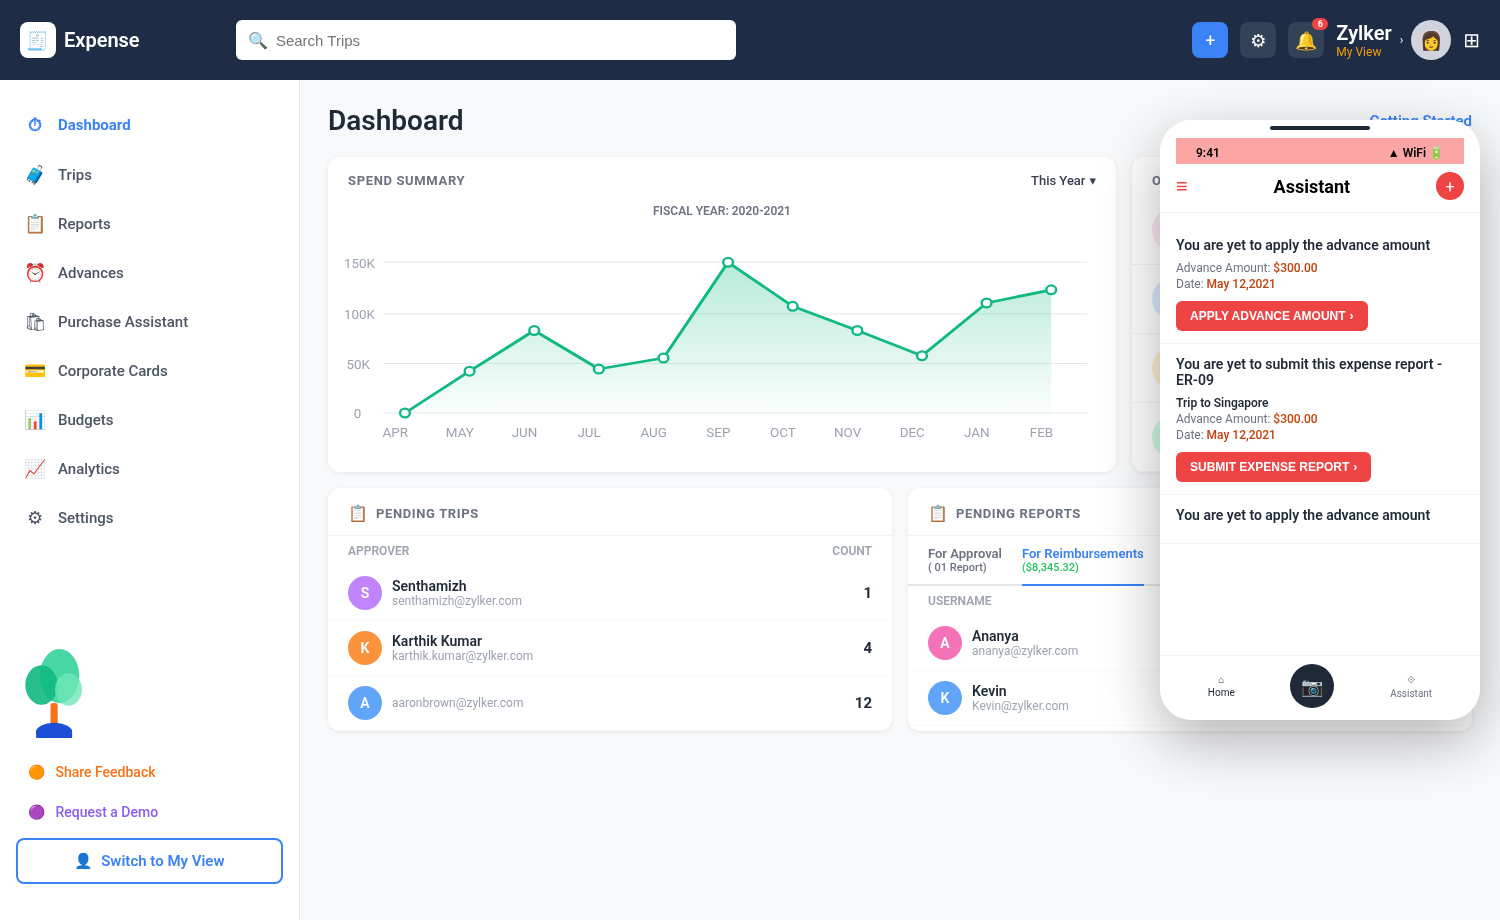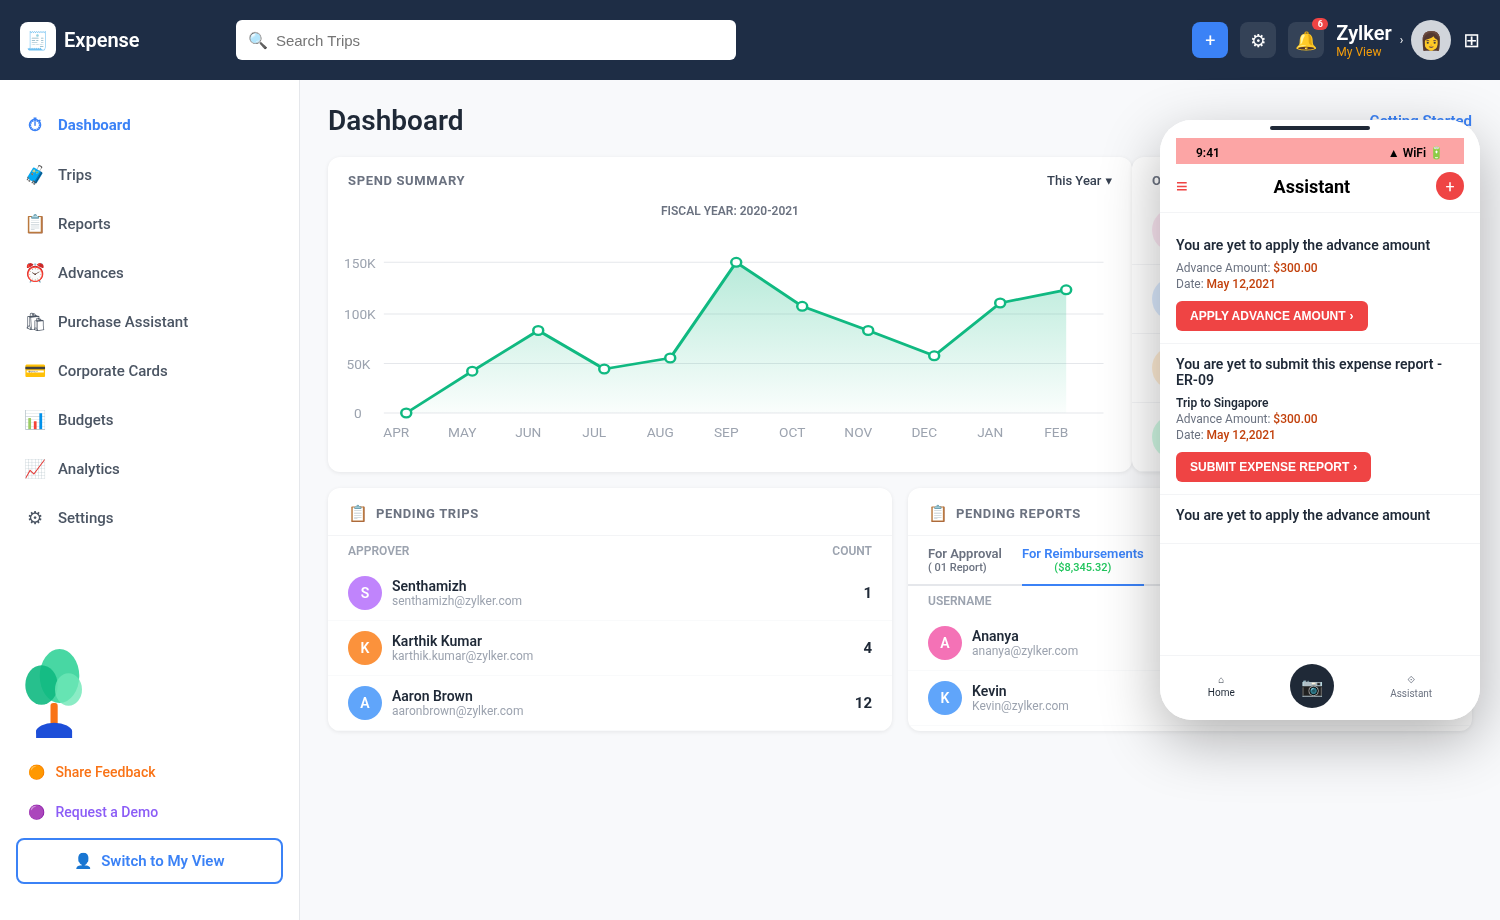--- a/index.html
+++ b/index.html
@@ -109,7 +109,7 @@
     .getting-started { color: #3b82f6; font-size: 15px; font-weight: 600; cursor: pointer; }
 
     
-    .cards-row { display: grid; grid-template-columns: 1fr 340px; margin-bottom: 16px; }
+    .cards-row { display: grid; grid-template-columns: 1fr 340px; gap: 16px; margin-bottom: 16px; }
 
     .card {
       background: white; border-radius: 12px;

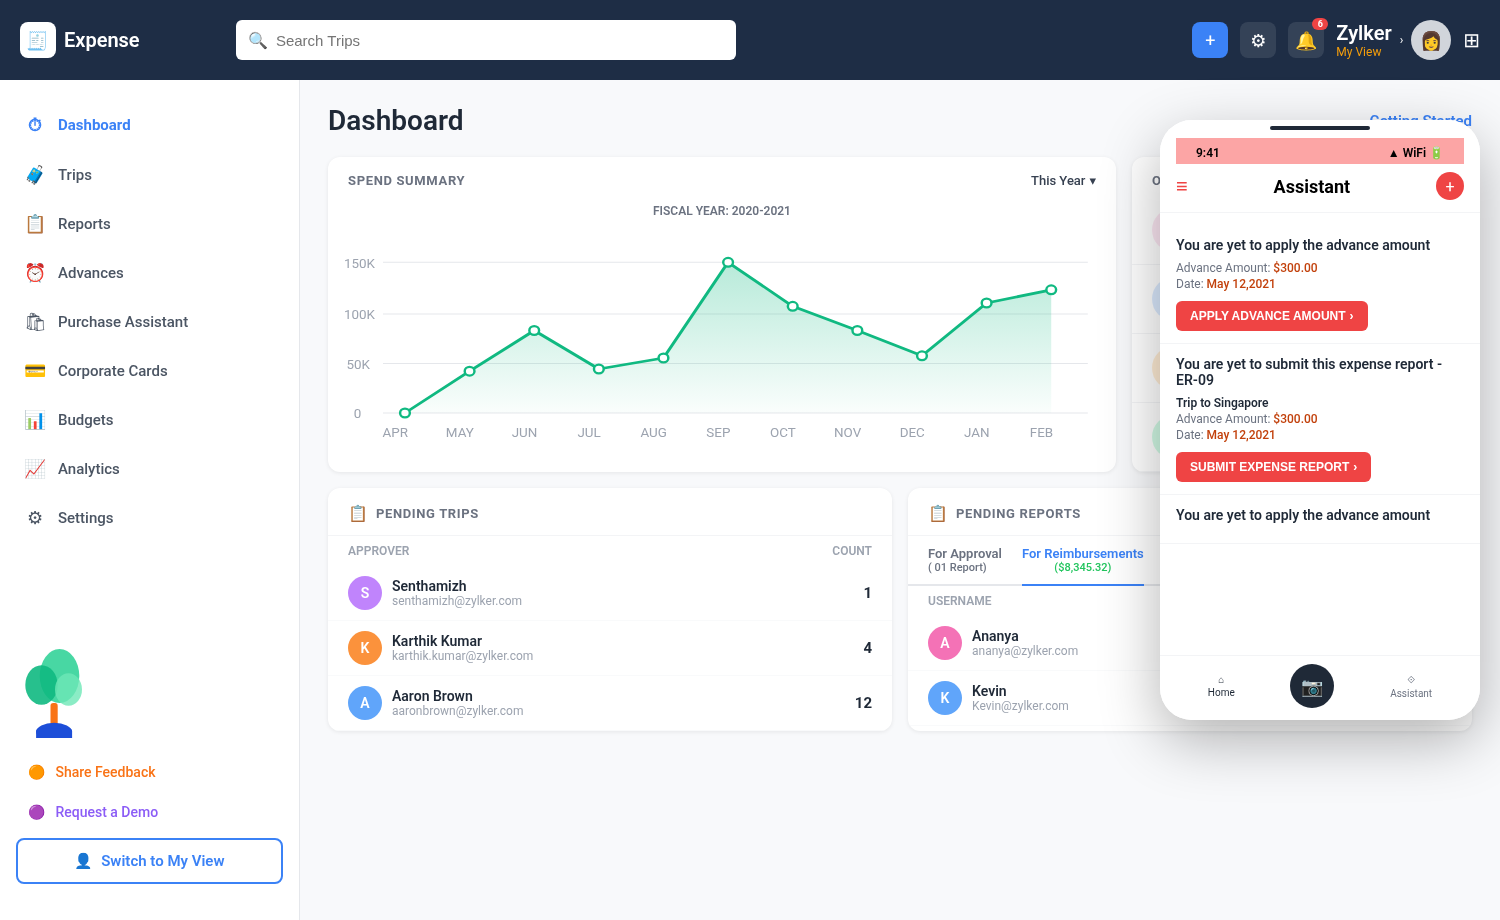--- a/index.html
+++ b/index.html
@@ -188,7 +188,7 @@
     .tab.active { border-color: #3b82f6; color: #3b82f6; }
     .tab.inactive { color: #6b7280; }
     .tab .tab-sub { font-size: 11px; font-weight: 500; }
-    .tab-green { color: #22c55e; font-weight: 700; text-align: center; }
+    .tab-green { color: #22c55e; font-weight: 700; }
     .reports-header { display: flex; justify-content: space-between; padding: 8px 20px; font-size: 12px; font-weight: 600; color: #9ca3af; }
     .reports-row { display: flex; align-items: center; padding: 10px 20px; gap: 10px; border-bottom: 1px solid #f9fafb; }
     .reports-amount { font-size: 14px; font-weight: 700; color: #1f2937; }

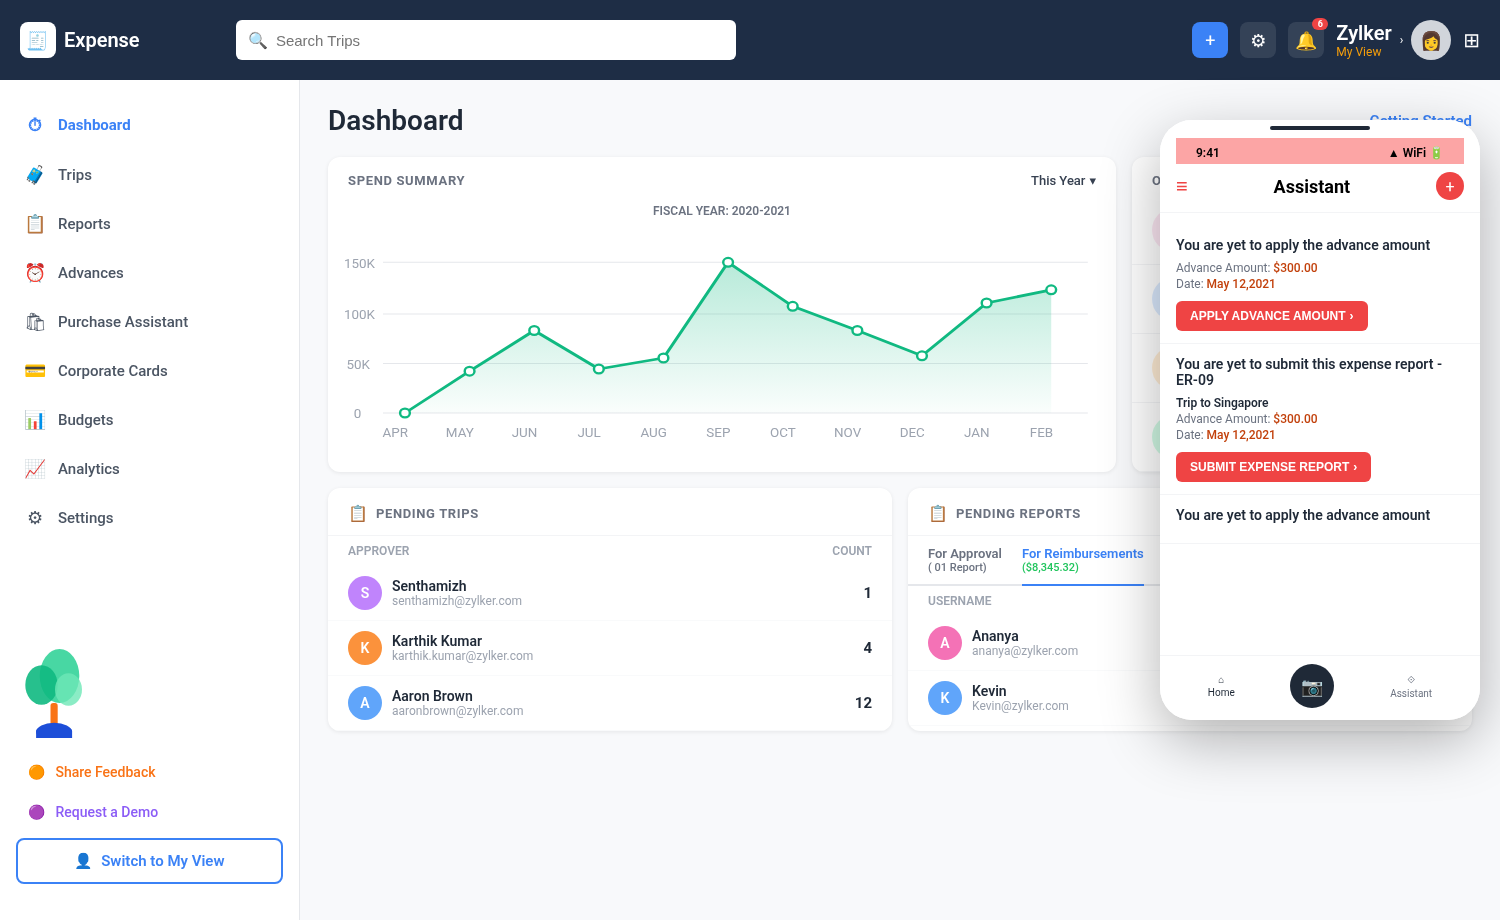--- a/index.html
+++ b/index.html
@@ -489,7 +489,6 @@
         <div class="table-row">
           <div class="row-avatar" style="background:#60a5fa;">A</div>
           <div class="row-info">
-            <div class="row-name">Aaron Brown</div>
             <div class="row-email">aaronbrown@zylker.com</div>
           </div>
           <div class="row-count">12</div>

